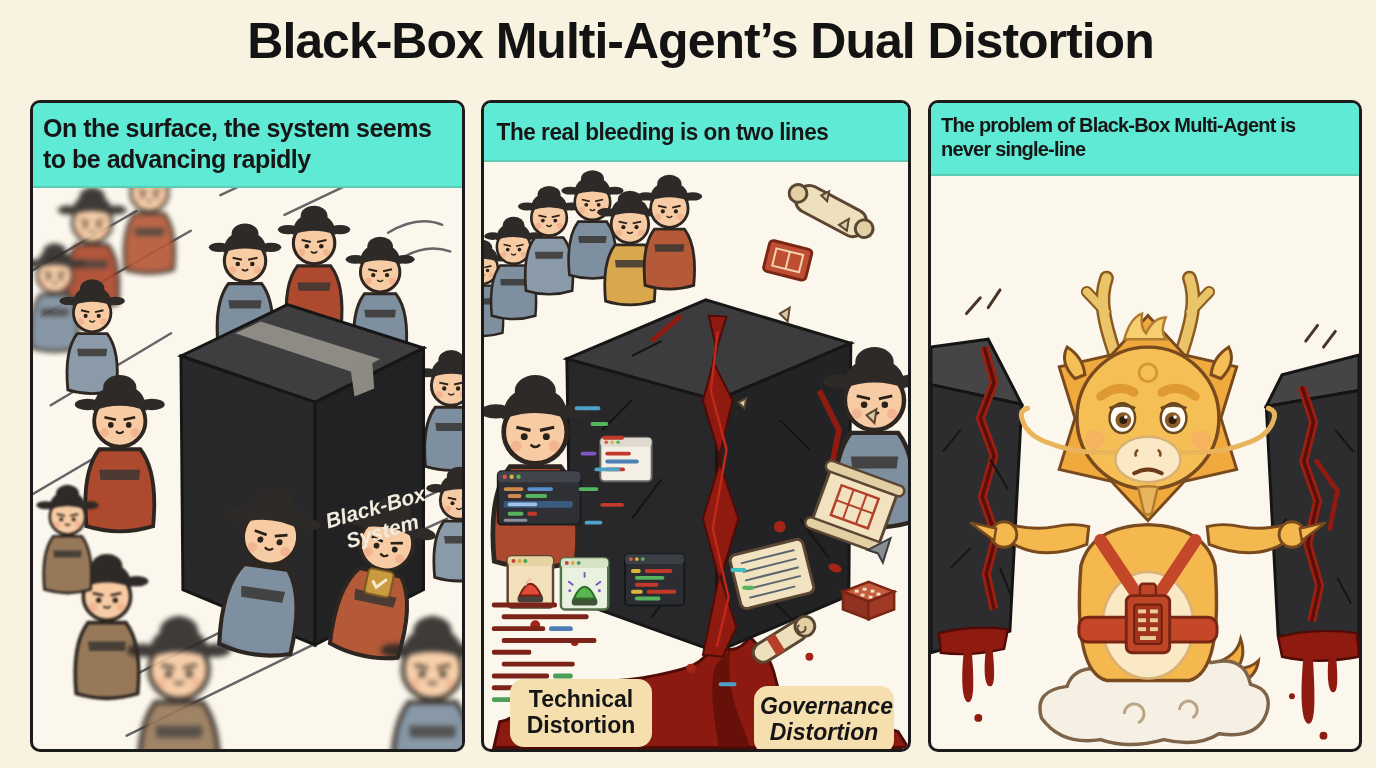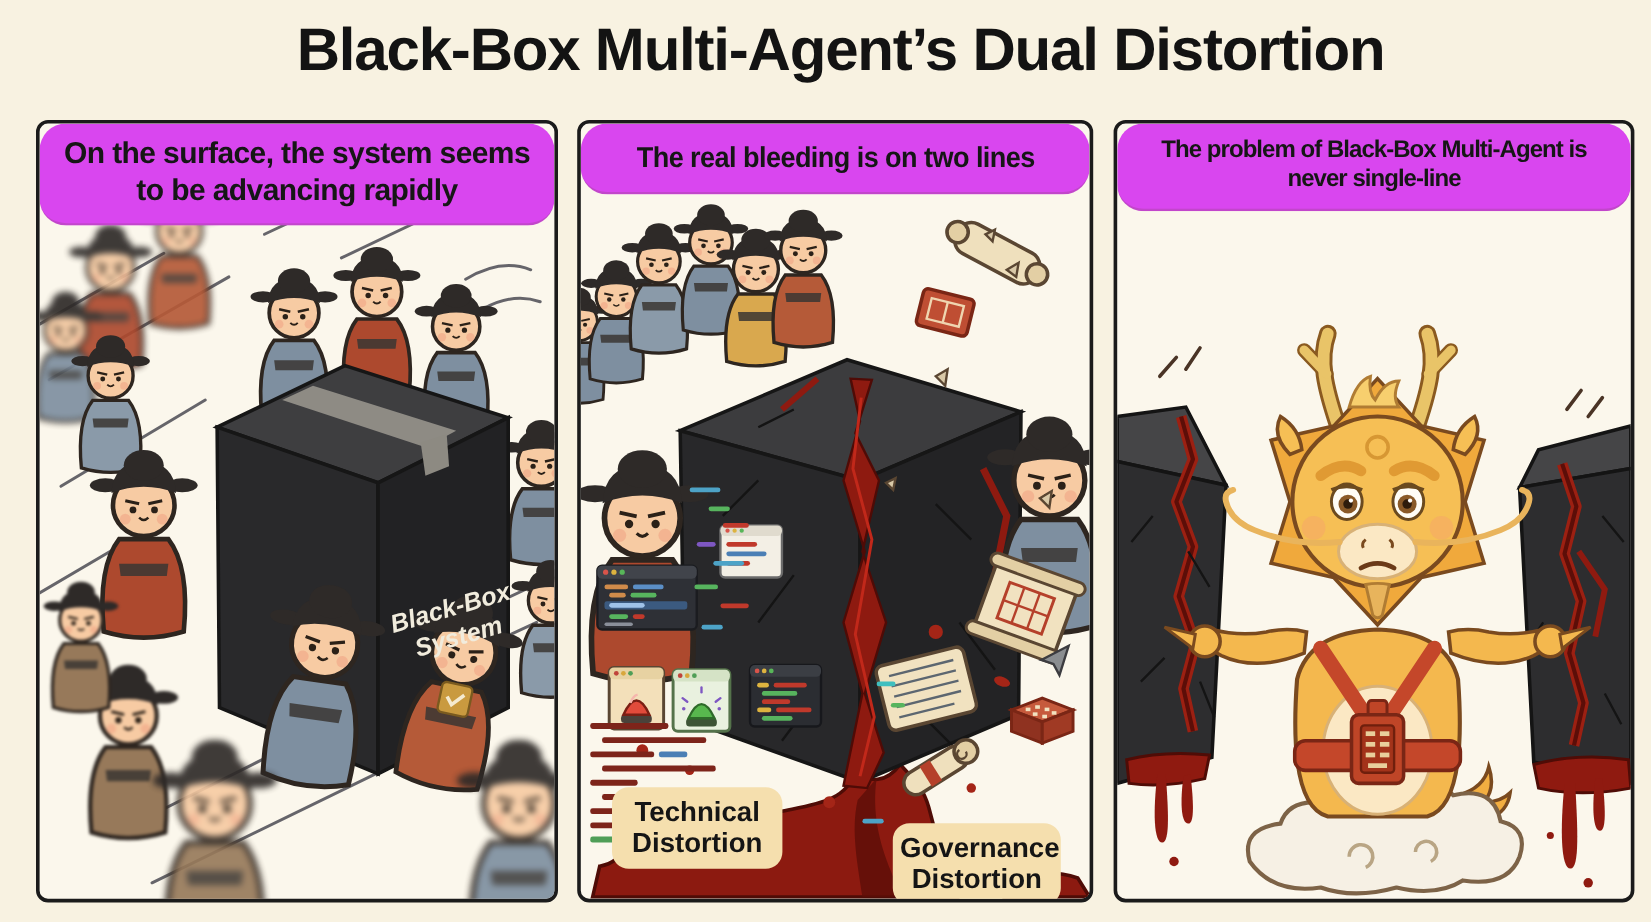--- a/index.html
+++ b/index.html
@@ -10,9 +10,9 @@
   .panel{position:absolute;top:100px;height:652px;background:#fbf7ec;border:3px solid #1b1b1b;
          border-radius:10px;box-sizing:border-box;overflow:hidden;}
   .panel-scene{position:absolute;left:0;top:0;width:100%;height:100%;}
-  .panel-header{position:absolute;top:0;left:0;right:0;background:#d946ef;text-align:center;
+  .panel-header{position:absolute;top:0;left:0;right:0;background:#5eead4;text-align:left;
                 font-weight:bold;color:#161616;z-index:4;padding:10px 10px 12px;
-                letter-spacing:-0.5px;line-height:1.22;border-bottom:2px solid rgba(90,70,40,.18);border-radius:22px;}
+                letter-spacing:-0.5px;line-height:1.22;border-bottom:2px solid rgba(90,70,40,.18);}
   .hdr-1{font-size:25px;}
   .hdr-2{font-size:24px;padding:14px 2px;text-decoration:underline;}
   .hdr-2 .squeeze{display:inline-block;transform:scaleX(.94);transform-origin:center;white-space:nowrap;}

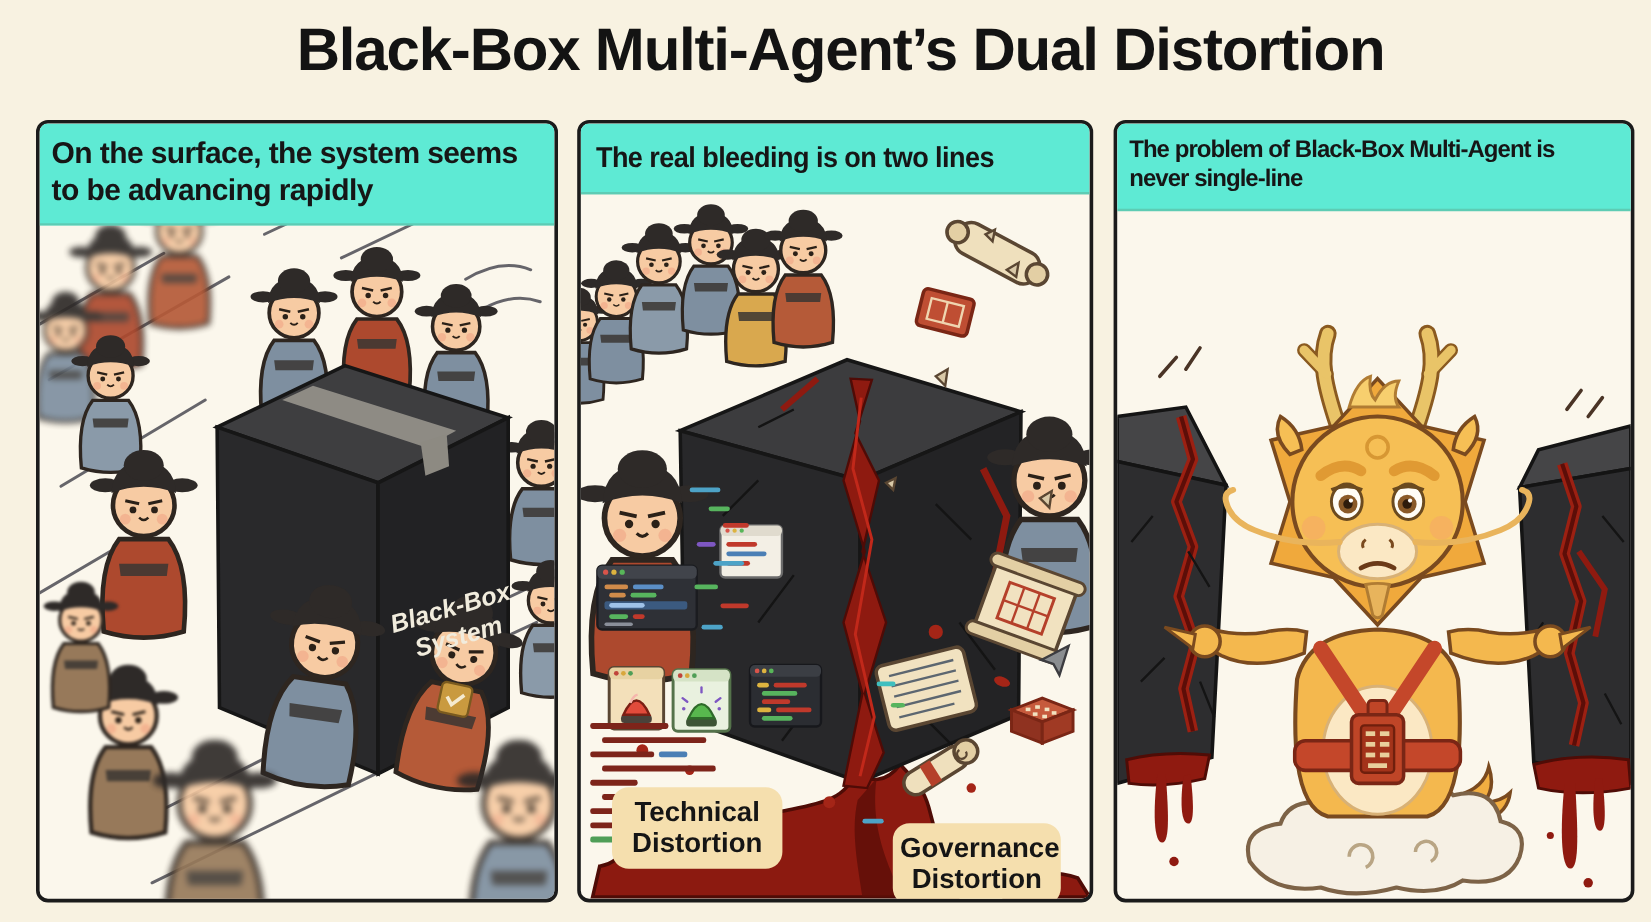--- a/index.html
+++ b/index.html
@@ -22,7 +22,7 @@
              text-align:center;line-height:1.18;transform:rotate(-16deg);}
   .badge{position:absolute;background:#f5dfae;border-radius:14px;font-weight:bold;font-size:23px;
          line-height:1.12;text-align:center;color:#151515;padding:8px 6px;z-index:5;box-sizing:border-box;}
-  .badge-technical{left:26px;top:553px;width:142px;}
+  .badge-technical{left:26px;top:576px;width:142px;}
   .badge-governance{left:260px;top:583px;width:140px;}
   .blurred{filter:blur(2.6px);opacity:.92;}
   .blur-light{filter:blur(1.3px);}

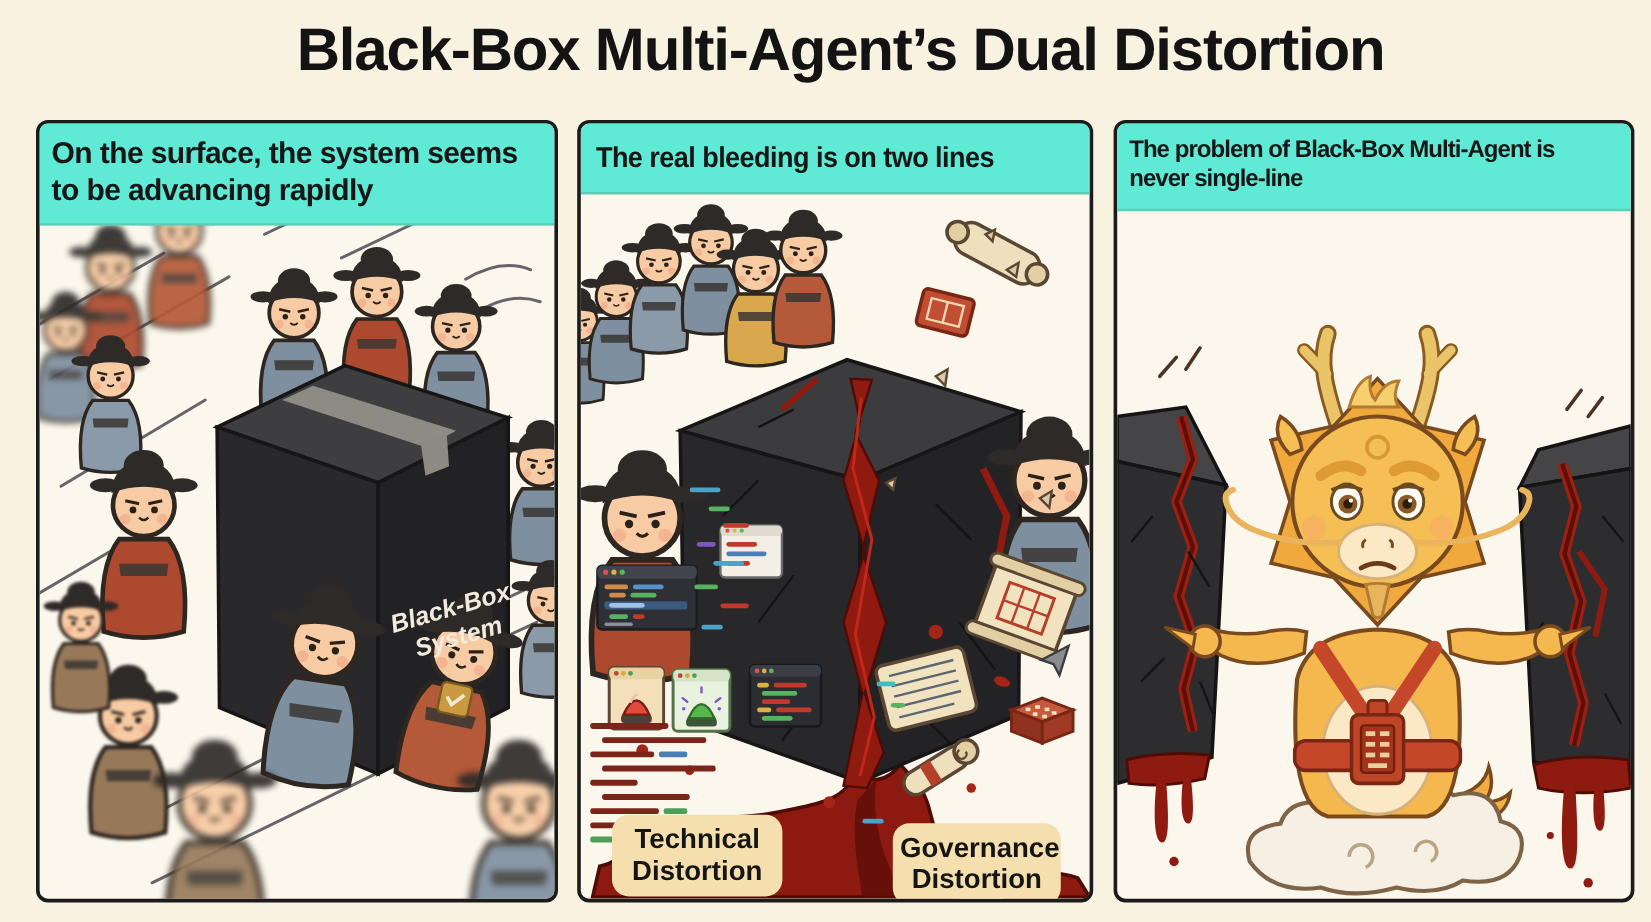--- a/index.html
+++ b/index.html
@@ -23,7 +23,7 @@
   .badge{position:absolute;background:#f5dfae;border-radius:14px;font-weight:bold;font-size:23px;
          line-height:1.12;text-align:center;color:#151515;padding:8px 6px;z-index:5;box-sizing:border-box;}
   .badge-technical{left:26px;top:576px;width:142px;}
-  .badge-governance{left:260px;top:583px;width:140px;}
+  .badge-governance{left:270px;top:583px;width:140px;font-style:italic;}
   .blurred{filter:blur(2.6px);opacity:.92;}
   .blur-light{filter:blur(1.3px);}
 </style>

